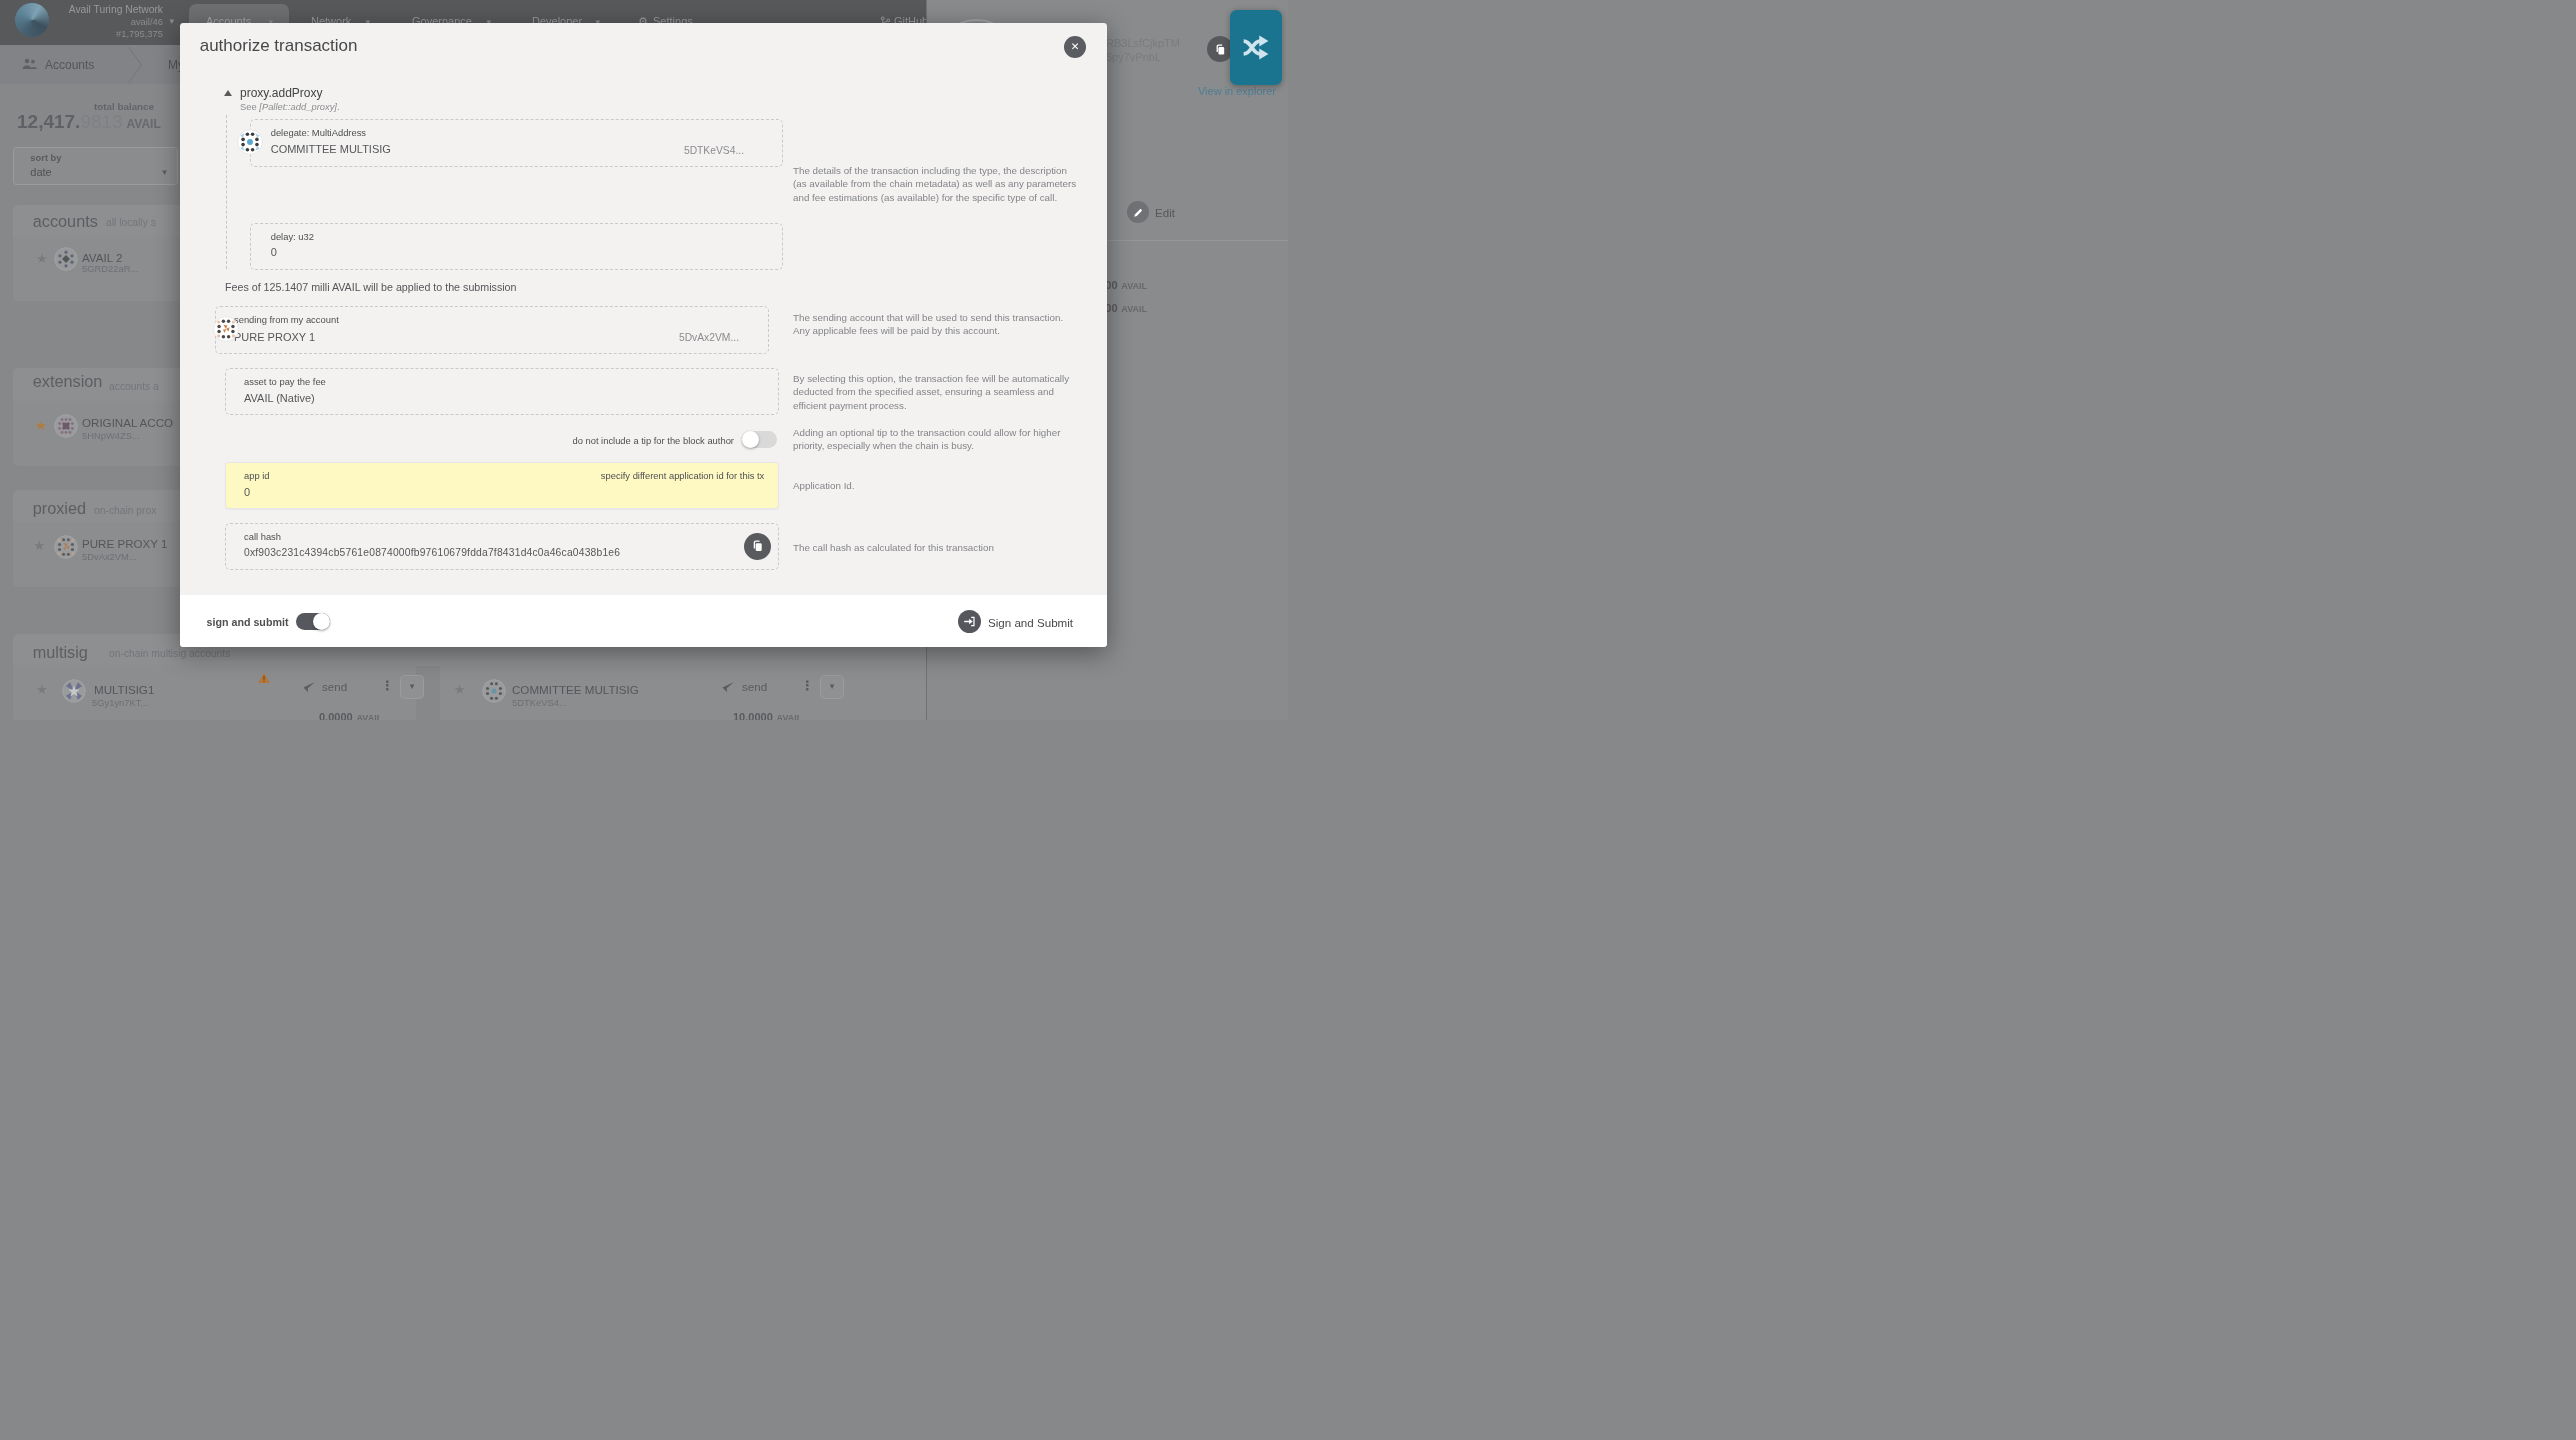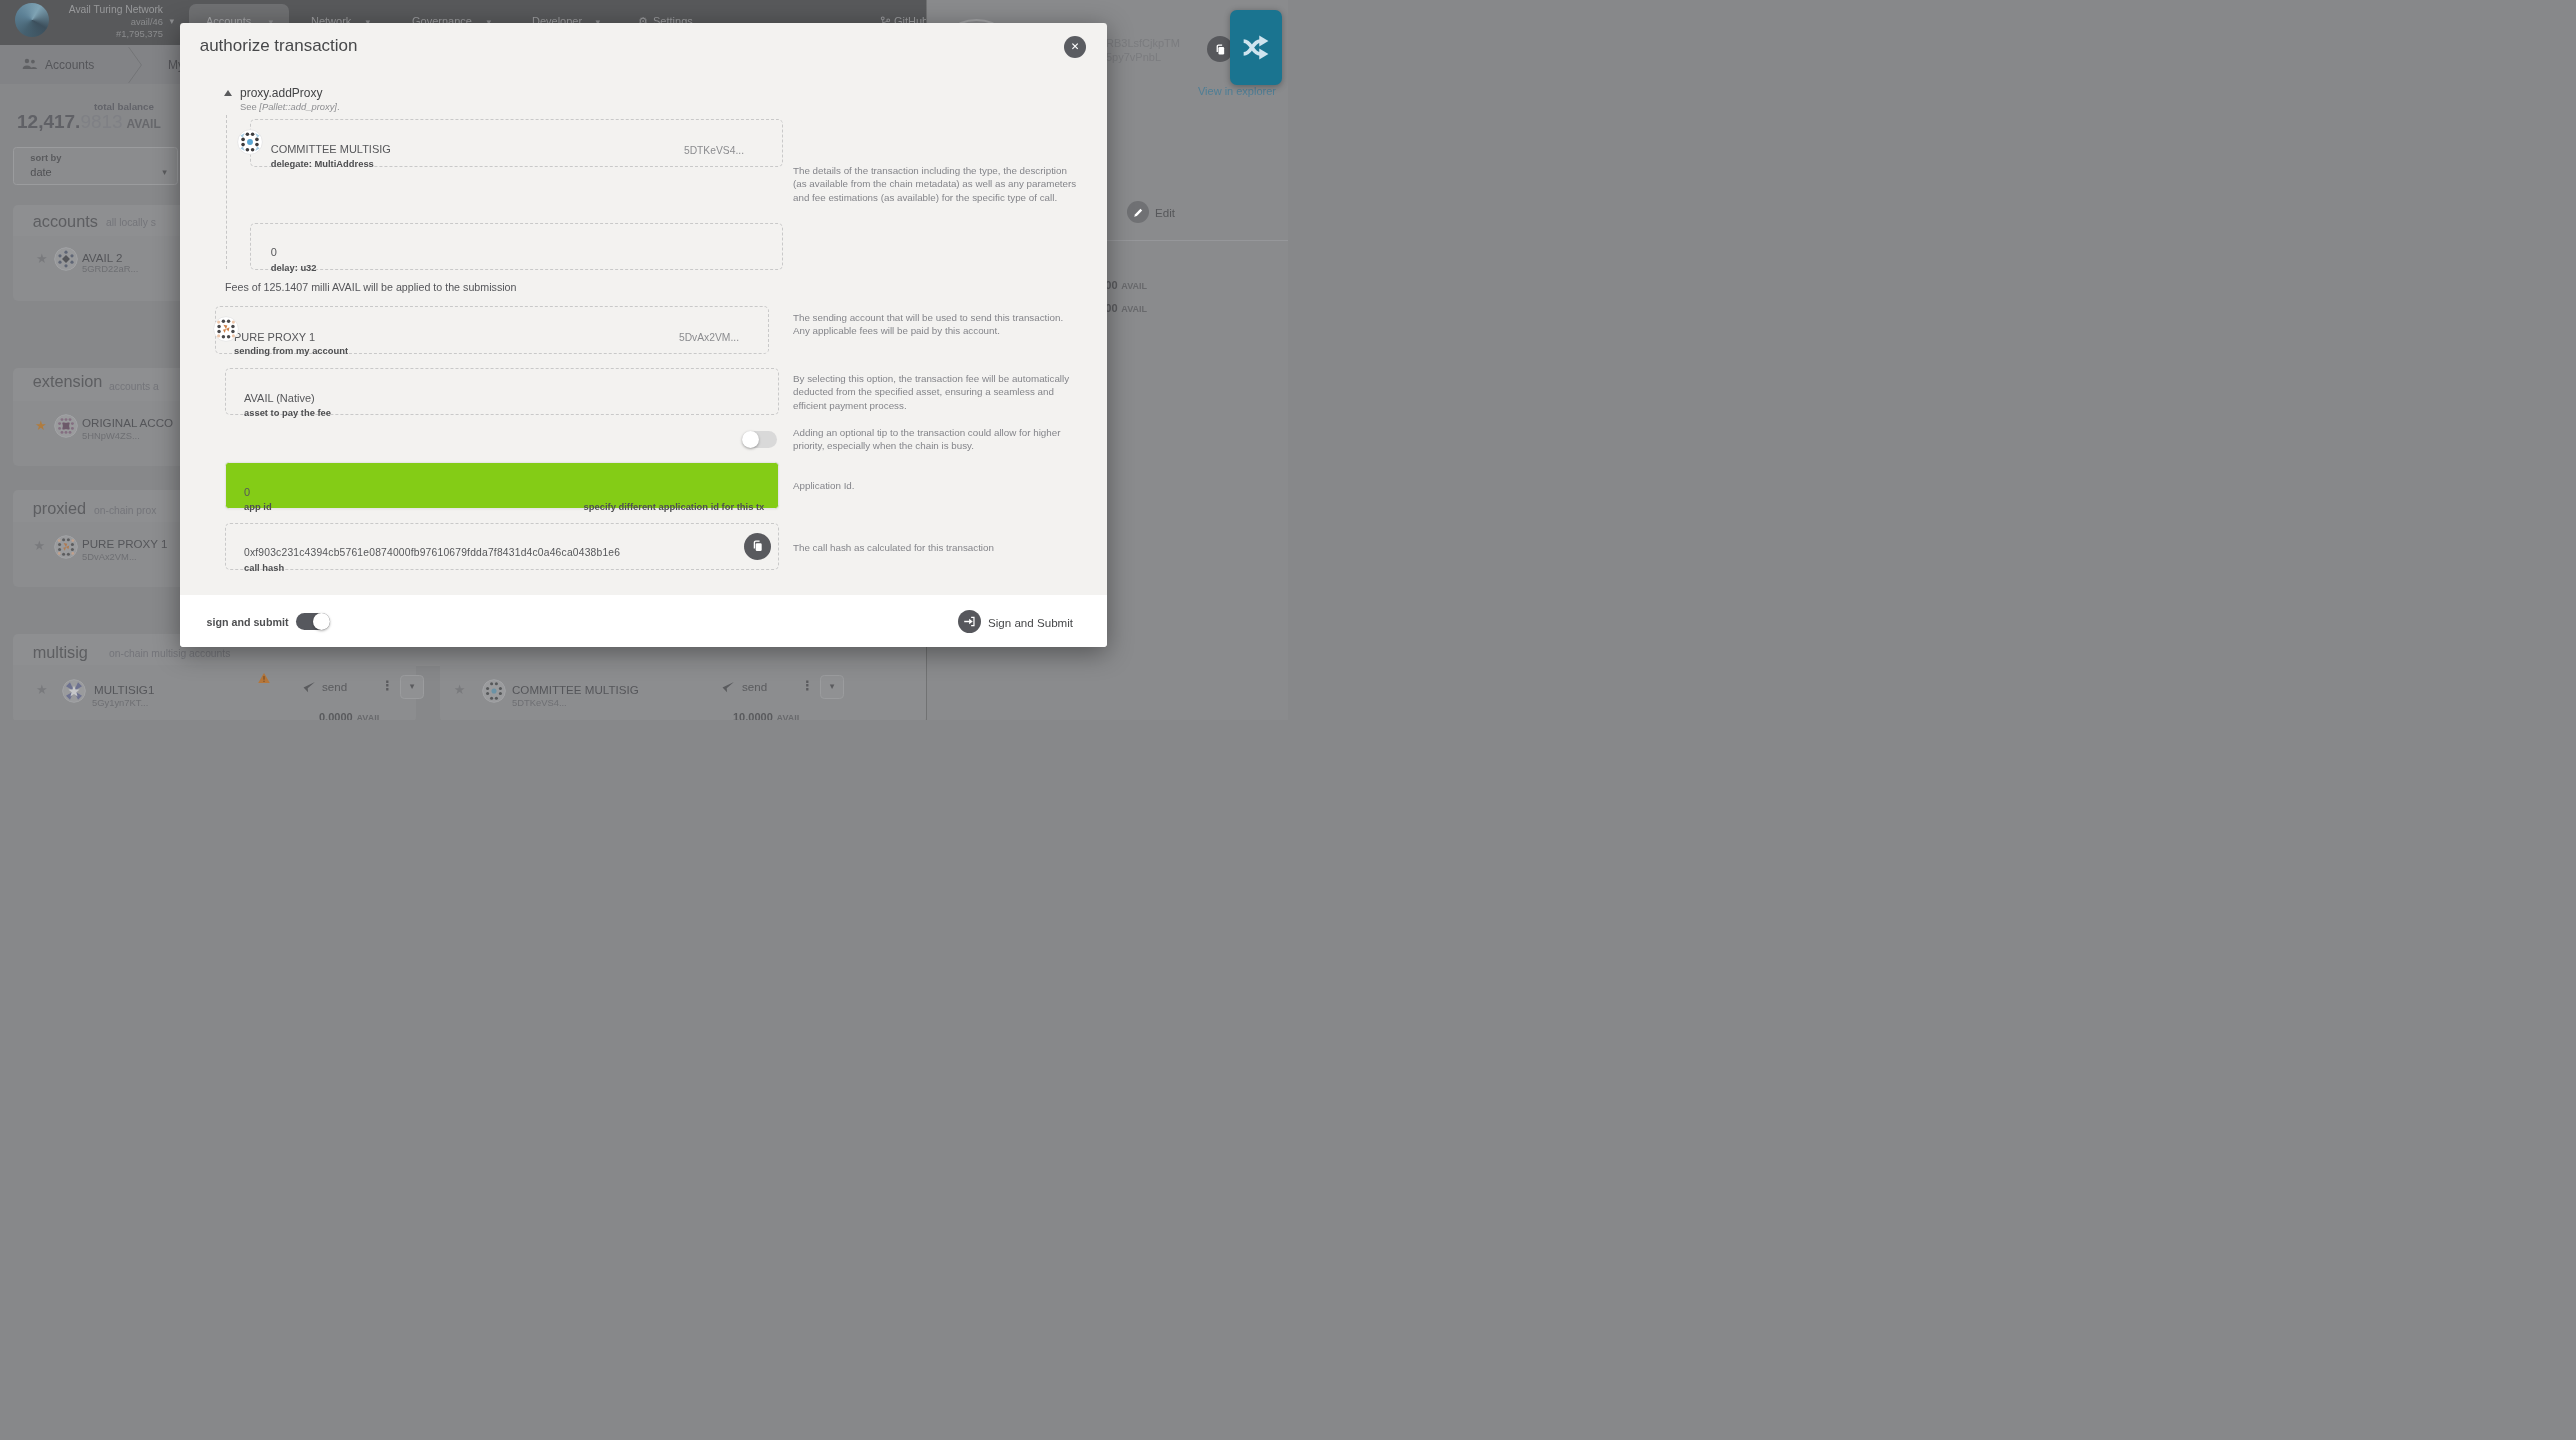--- a/index.html
+++ b/index.html
@@ -69,7 +69,7 @@
   .vdash{left:46px;top:92px;width:0;height:154px;border-left:0.9px dashed #c6c6c6;}
   .dashbox{border:0.9px dashed #c9c9c9;border-radius:5.1px;}
   .whitebox{background:#84cc16;border:0.9px solid #e6e6e6;border-radius:3.4px;box-shadow:0 0.9px 1.7px rgba(0,0,0,.04);}
-  .p-label{font-size:9.4px;font-weight:bold;color:#4e4f51;white-space:nowrap;margin-top:31px;}
+  .p-label{font-size:9.4px;font-weight:normal;color:#4e4f51;white-space:nowrap;}
   .p-value{font-size:11px;color:#56575a;white-space:nowrap;}
   .p-short{font-size:10.3px;color:#8b8c8f;}
   .m-fees{font-size:10.7px;color:#55565a;}

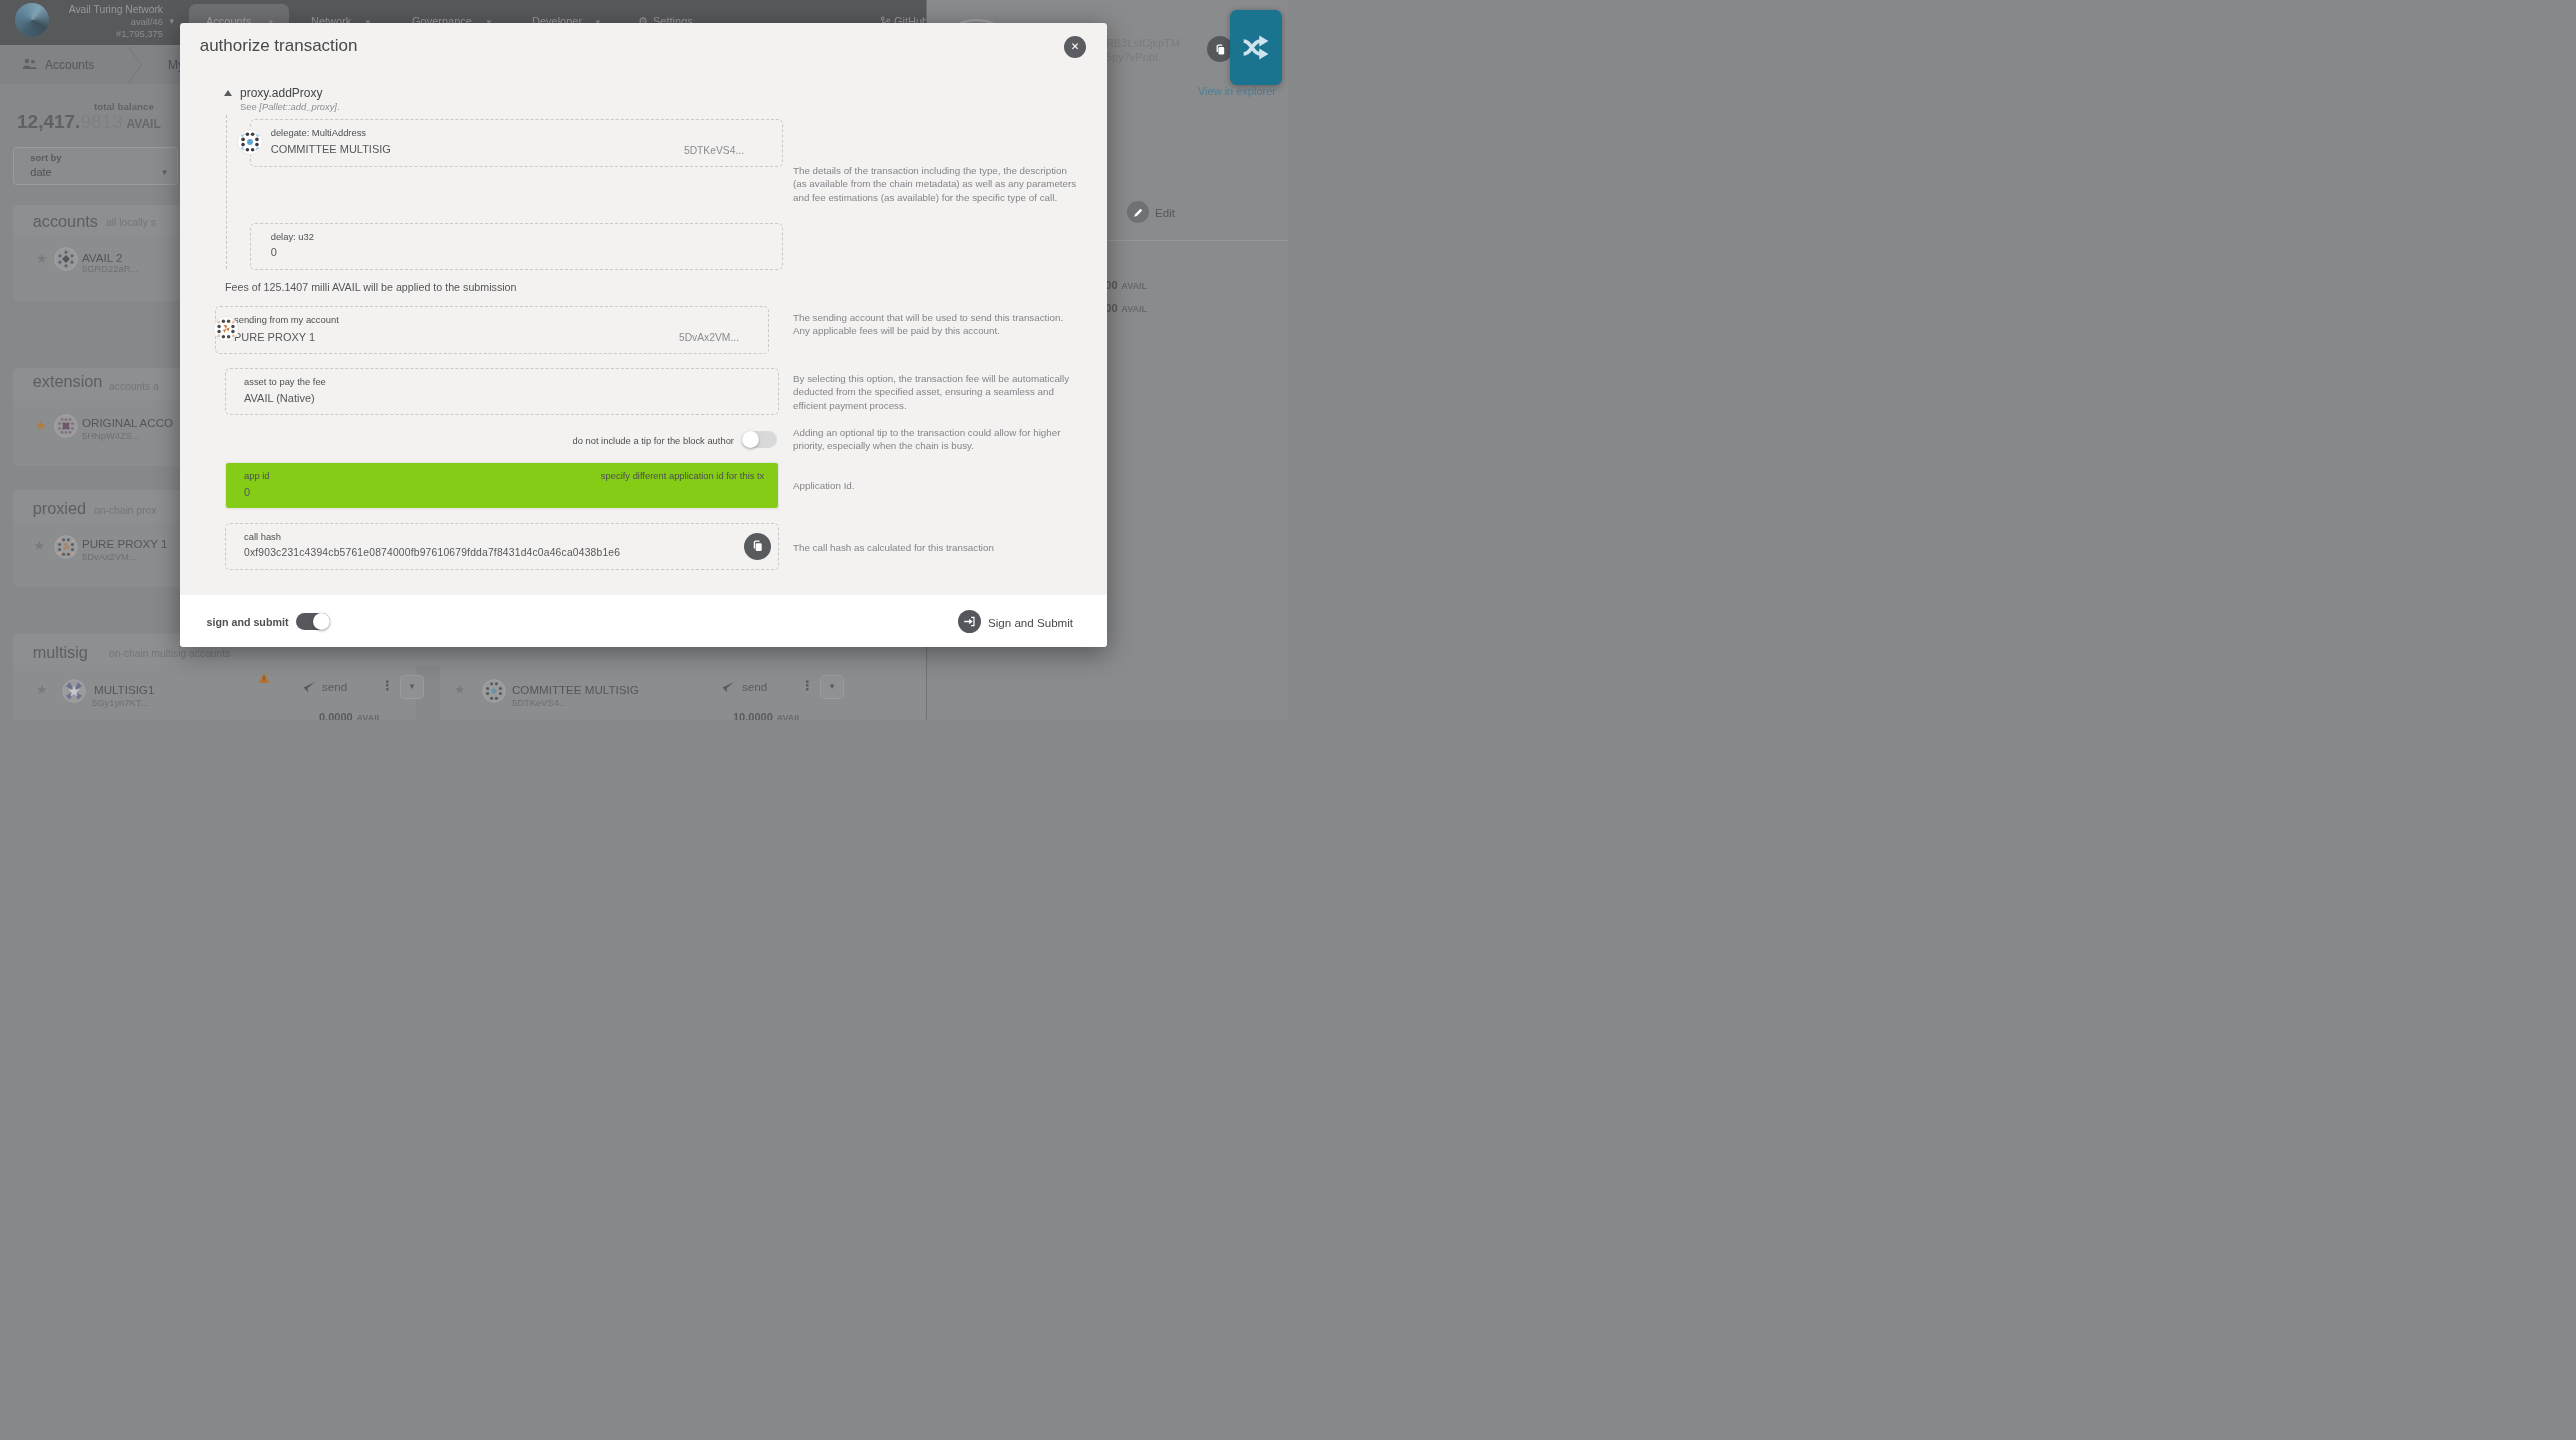--- a/index.html
+++ b/index.html
@@ -68,7 +68,7 @@
   .m-see i{font-style:italic;}
   .vdash{left:46px;top:92px;width:0;height:154px;border-left:0.9px dashed #c6c6c6;}
   .dashbox{border:0.9px dashed #c9c9c9;border-radius:5.1px;}
-  .whitebox{background:#84cc16;border:0.9px solid #e6e6e6;border-radius:3.4px;box-shadow:0 0.9px 1.7px rgba(0,0,0,.04);}
+  .whitebox{background:#fef9c3;border:0.9px solid #e6e6e6;border-radius:3.4px;box-shadow:0 0.9px 1.7px rgba(0,0,0,.04);}
   .p-label{font-size:9.4px;font-weight:normal;color:#4e4f51;white-space:nowrap;}
   .p-value{font-size:11px;color:#56575a;white-space:nowrap;}
   .p-short{font-size:10.3px;color:#8b8c8f;}

